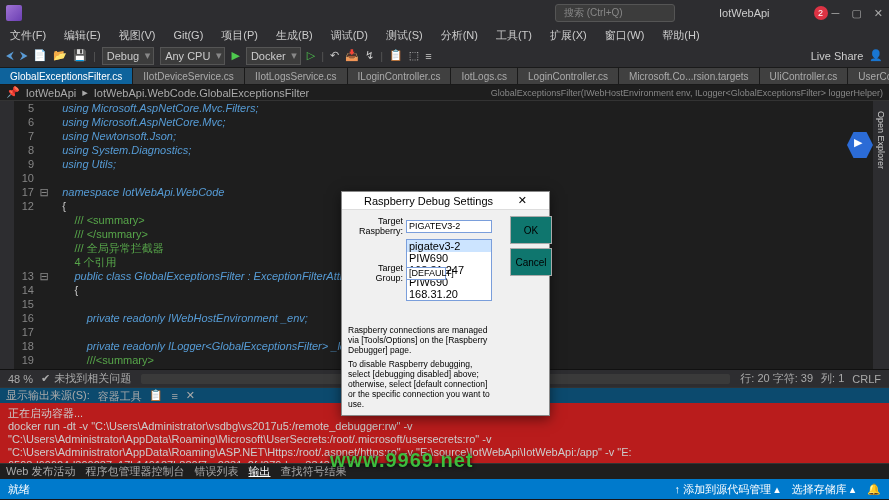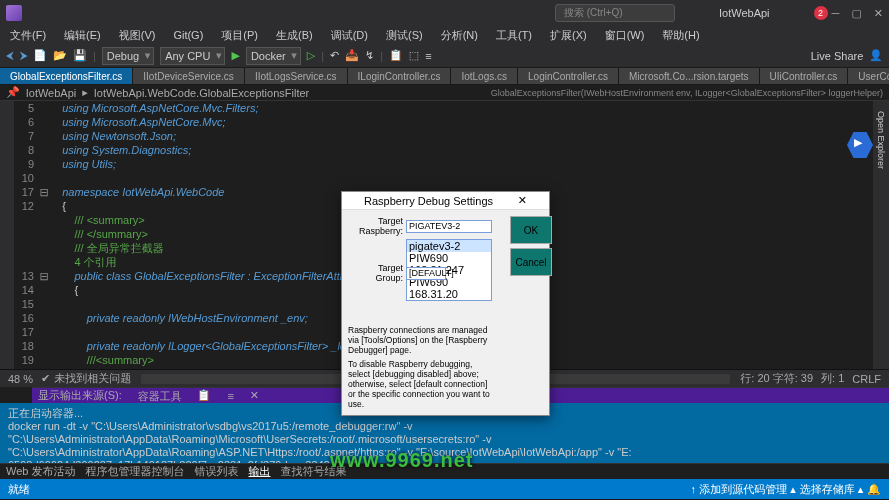--- a/index.html
+++ b/index.html
@@ -31,7 +31,7 @@
 .right-rail{width:16px;background:#2d2d30;display:flex;flex-direction:column;align-items:center;gap:40px;padding-top:10px;}
 .scroll-indicator{height:18px;background:#2d2d30;border-top:1px solid #111;display:flex;align-items:center;padding:0 8px;font-size:10px;color:#aaa;}
 .scroll-indicator .bar{flex:1;margin:0 10px;height:10px;background:#3a3a3a;border-radius:2px;}
-.output-head{height:16px;background:#4c1d95;border-top:1px solid #333;display:flex;align-items:center;padding:0 6px;font-size:10px;color:#aaa;gap:16px;margin-left:32px;}
+.output-head{height:16px;background:#0c4a6e;border-top:1px solid #333;display:flex;align-items:center;padding:0 6px;font-size:10px;color:#aaa;gap:8px;}
 .output{height:60px;background:#0369a1;padding:4px 8px;font-family:Consolas,monospace;font-size:10px;color:#ccc;line-height:13px;overflow:hidden;}
 .out-tabs{height:16px;background:#1e1e1e;border-top:1px solid #333;display:flex;align-items:center;font-size:10px;color:#aaa;padding:0 6px;gap:10px;}
 .out-tabs .active-out{color:#fff;text-decoration:underline;}

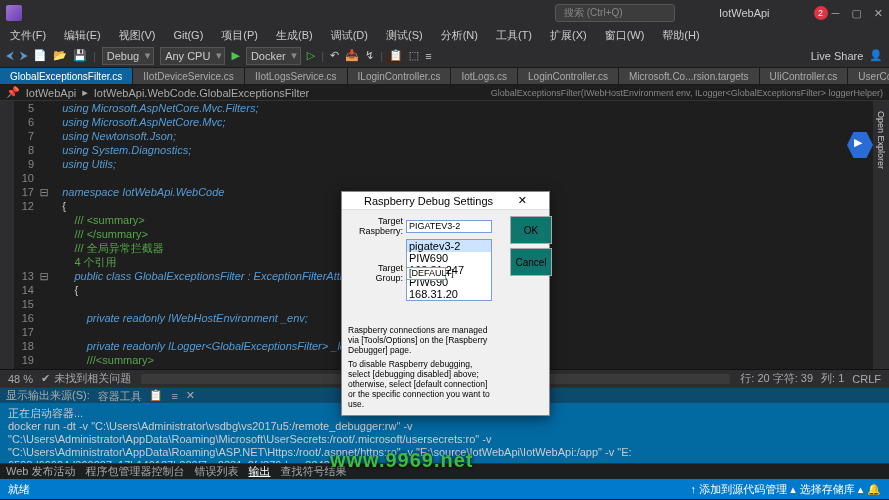--- a/index.html
+++ b/index.html
@@ -32,7 +32,7 @@
 .scroll-indicator{height:18px;background:#2d2d30;border-top:1px solid #111;display:flex;align-items:center;padding:0 8px;font-size:10px;color:#aaa;}
 .scroll-indicator .bar{flex:1;margin:0 10px;height:10px;background:#3a3a3a;border-radius:2px;}
 .output-head{height:16px;background:#0c4a6e;border-top:1px solid #333;display:flex;align-items:center;padding:0 6px;font-size:10px;color:#aaa;gap:8px;}
-.output{height:60px;background:#0369a1;padding:4px 8px;font-family:Consolas,monospace;font-size:10px;color:#ccc;line-height:13px;overflow:hidden;}
+.output{height:60px;background:#b91c1c;padding:4px 8px;font-family:Consolas,monospace;font-size:10px;color:#ccc;line-height:13px;overflow:hidden;}
 .out-tabs{height:16px;background:#1e1e1e;border-top:1px solid #333;display:flex;align-items:center;font-size:10px;color:#aaa;padding:0 6px;gap:10px;}
 .out-tabs .active-out{color:#fff;text-decoration:underline;}
 .statusbar{height:20px;background:#007acc;color:#fff;display:flex;align-items:center;padding:0 8px;font-size:10px;gap:4px;}

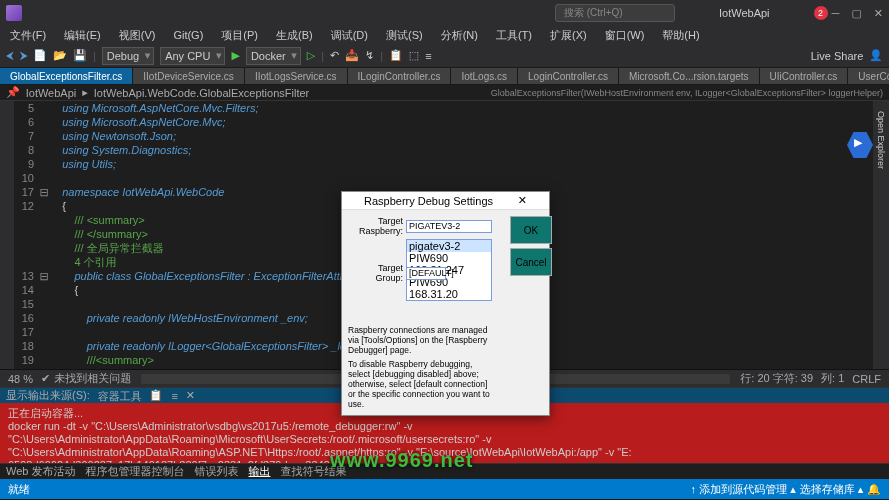--- a/index.html
+++ b/index.html
@@ -35,7 +35,7 @@
 .output{height:60px;background:#b91c1c;padding:4px 8px;font-family:Consolas,monospace;font-size:10px;color:#ccc;line-height:13px;overflow:hidden;}
 .out-tabs{height:16px;background:#1e1e1e;border-top:1px solid #333;display:flex;align-items:center;font-size:10px;color:#aaa;padding:0 6px;gap:10px;}
 .out-tabs .active-out{color:#fff;text-decoration:underline;}
-.statusbar{height:20px;background:#007acc;color:#fff;display:flex;align-items:center;padding:0 8px;font-size:10px;gap:4px;}
+.statusbar{height:20px;background:#007acc;color:#fff;display:flex;align-items:center;padding:0 8px;font-size:10px;gap:12px;}
 .statusbar .spacer{flex:1;}
 .taskbar{height:38px;background:rgba(20,20,25,.9);display:flex;align-items:center;justify-content:center;gap:6px;}
 

